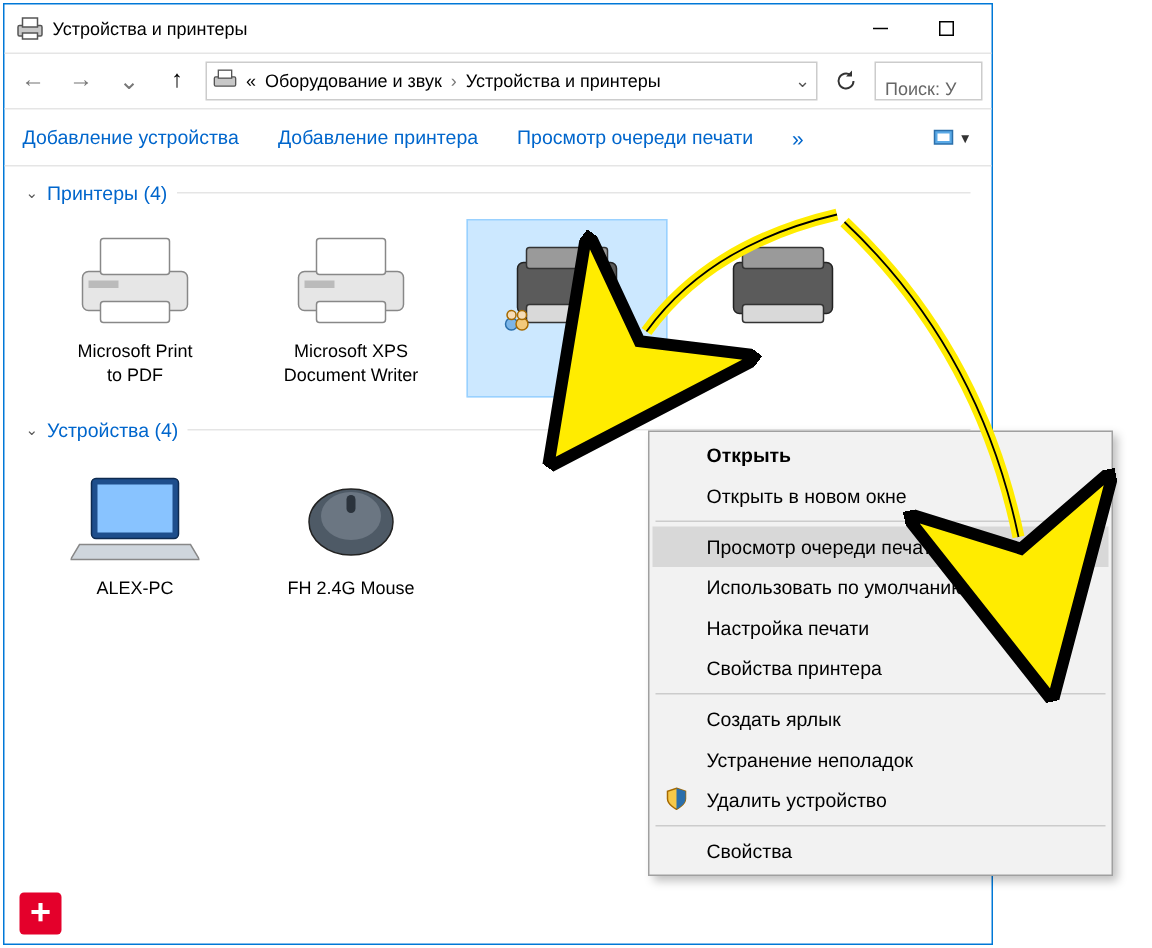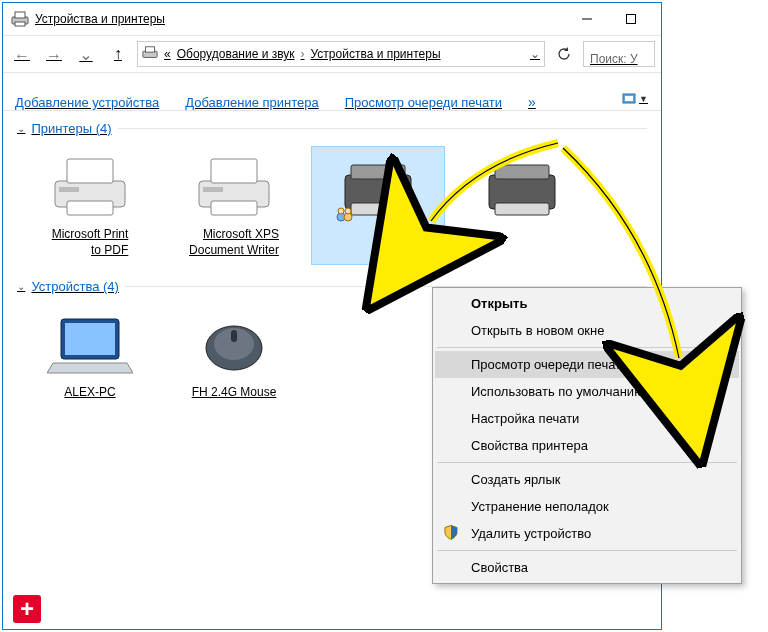--- a/index.html
+++ b/index.html
@@ -4,7 +4,7 @@
 <style>
 * { margin: 0; padding: 0; box-sizing: border-box; font-family: "Segoe UI", Tahoma, sans-serif; }
 body { background: #fff; width: 768px; height: 632px; position: relative; overflow: hidden; }
-.window { width: 660px; height: 628px; margin: 2px; border: 1px solid #0078d7; background: #fff; position: relative; text-decoration: underline; }
+.window { width: 660px; height: 628px; margin: 2px; border: 1px solid #0078d7; background: #fff; position: relative; }
 
 
 .titlebar { height: 32px; display: flex; align-items: center; padding: 0 8px; }

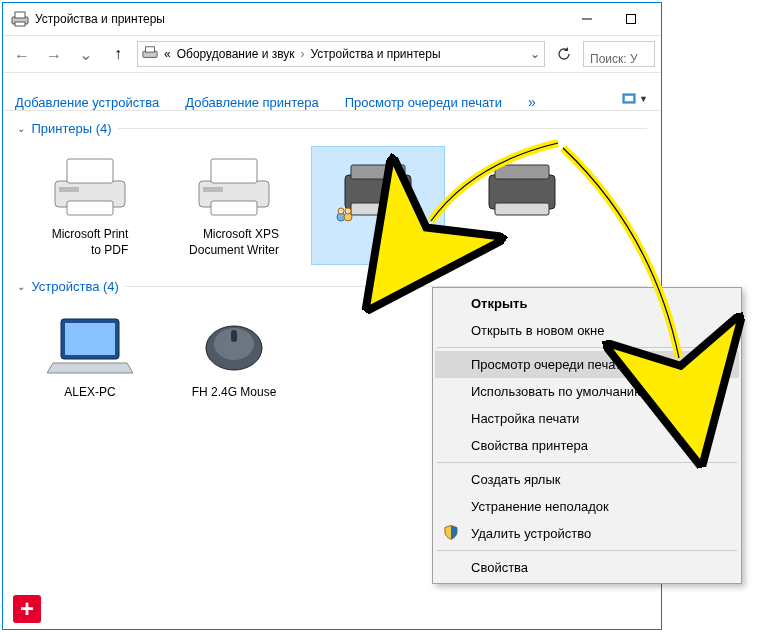--- a/index.html
+++ b/index.html
@@ -22,7 +22,7 @@
 .searchbox { width: 72px; height: 26px; border: 1px solid #ccc; display: flex; align-items: flex-end; padding: 0 6px; font-size: 12px; color: #666; overflow: hidden; white-space: nowrap; }
 
 
-.toolbar { height: 38px; display: flex; align-items: flex-end; padding: 0 12px; gap: 26px; font-size: 13px; color: #0066cc; border-bottom: 1px solid #e5e5e5; }
+.toolbar { height: 38px; display: flex; align-items: center; padding: 0 12px; gap: 26px; font-size: 13px; color: #0066cc; border-bottom: 1px solid #e5e5e5; }
 .toolbar .spacer { flex: 1; }
 .toolbar .more { color: #0066cc; font-size: 14px; }
 .view-btn { width: 28px; height: 22px; border: 1px solid transparent; display: flex; align-items: center; gap: 2px; }

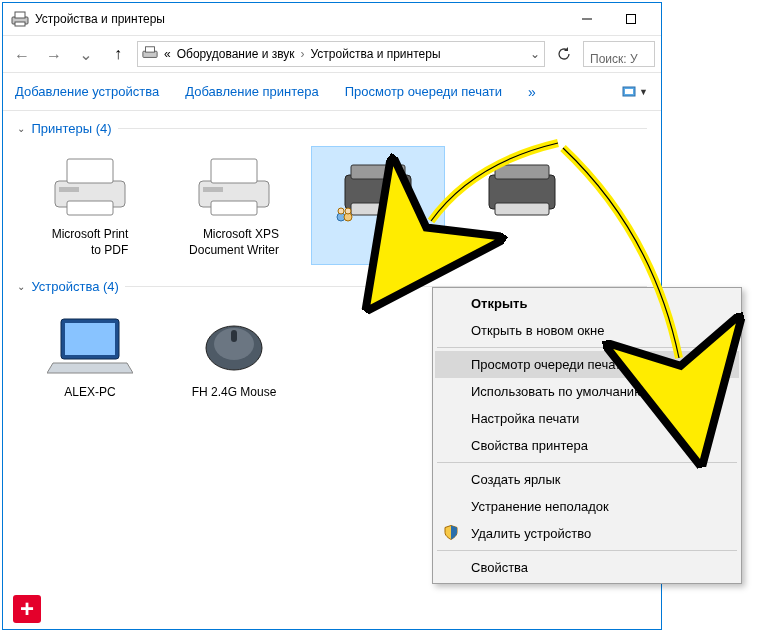--- a/index.html
+++ b/index.html
@@ -34,7 +34,7 @@
 .group-header .line { flex: 1; height: 1px; background: #e5e5e5; }
 
 .items { display: flex; flex-wrap: wrap; padding: 6px 10px 10px 20px; gap: 0 10px; }
-.item { width: 134px; display: flex; flex-direction: column; align-items: center; text-align: right; padding: 6px 0; border: 1px solid transparent; }
+.item { width: 134px; display: flex; flex-direction: column; align-items: center; text-align: center; padding: 6px 0; border: 1px solid transparent; }
 .item.selected { background: #cce8ff; border: 1px solid #99d1ff; }
 .item .thumb { width: 86px; height: 70px; display: flex; align-items: center; justify-content: center; position: relative; }
 .item .label { font-size: 12px; color: #000; margin-top: 4px; line-height: 1.3; min-height: 2.6em; white-space: pre-line; }

